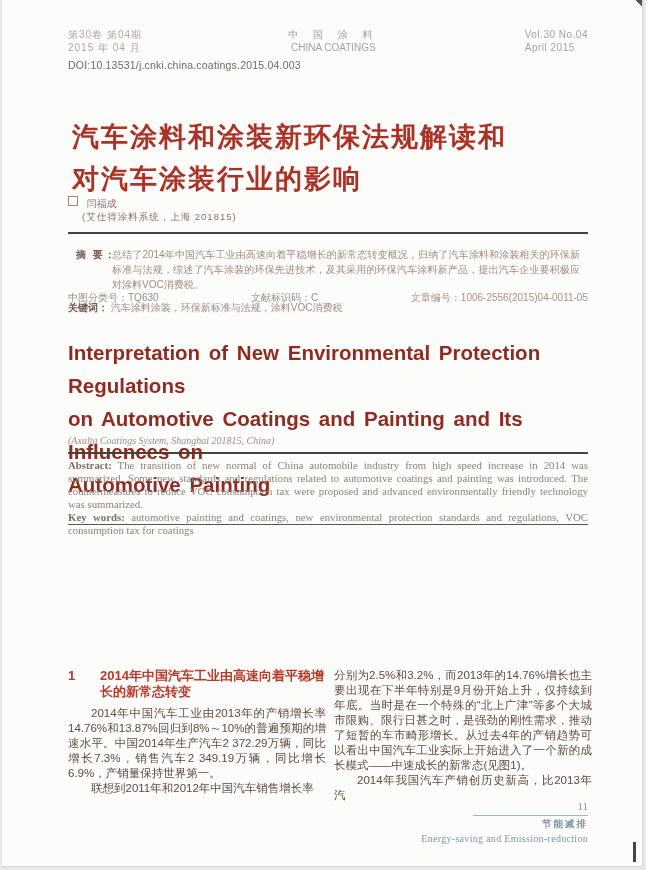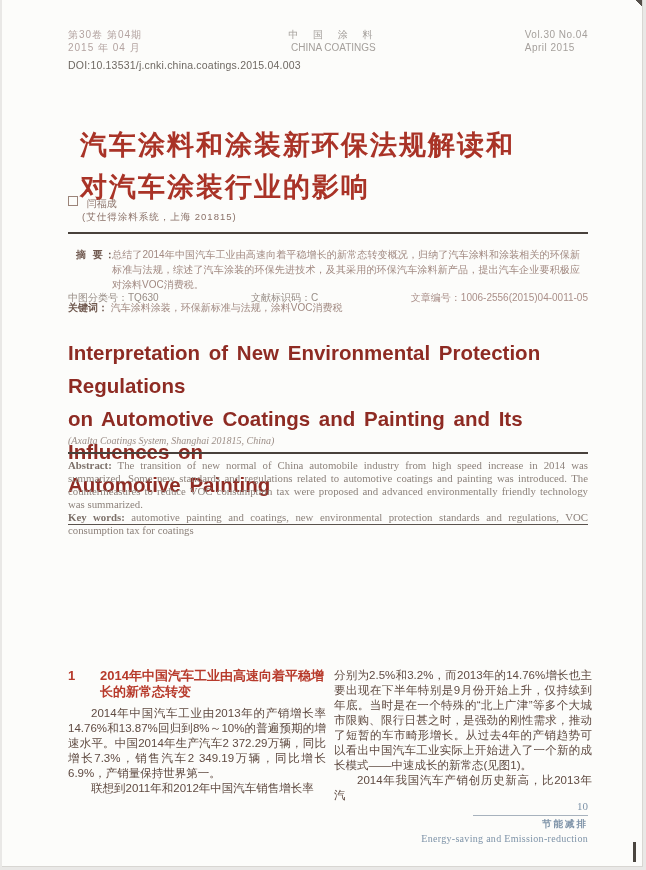--- a/index.html
+++ b/index.html
@@ -32,7 +32,7 @@
   .hdr-right{color:#a5a09c;text-align:left;letter-spacing:.5px;}
   .doi{top:59px;color:#6e6862;font-size:10.5px;letter-spacing:.2px;}
   
-  .title-cn{top:112px;color:#a93327;font-size:27px;font-weight:bold;line-height:42px;letter-spacing:2px;margin:12px;}
+  .title-cn{top:112px;color:#a93327;font-size:27px;font-weight:bold;line-height:42px;letter-spacing:2px;margin:4px;}
   .author-cn{top:196px;color:#8a7168;font-size:10px;}
   .author-cn .box{display:inline-block;width:8px;height:8px;border:1px solid #9b8479;margin-right:6px;vertical-align:1px;}
   .affil-cn{top:211px;color:#8a7168;font-size:9.5px;padding-left:14px;letter-spacing:1px;}

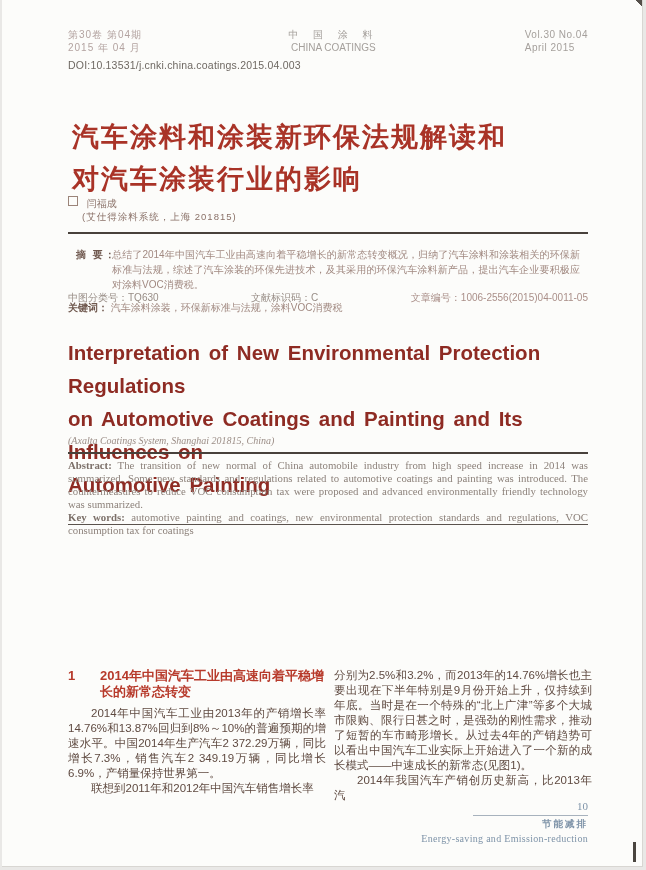--- a/index.html
+++ b/index.html
@@ -155,7 +155,7 @@
   </div>
 
   <div class="abs footer">
-    <div class="pnum">10</div>
+    <div class="pnum">11</div>
     <div class="f-rule"></div>
     <div class="f-cn">节能减排</div>
     <div class="f-en">Energy-saving and Emission-reduction</div>

